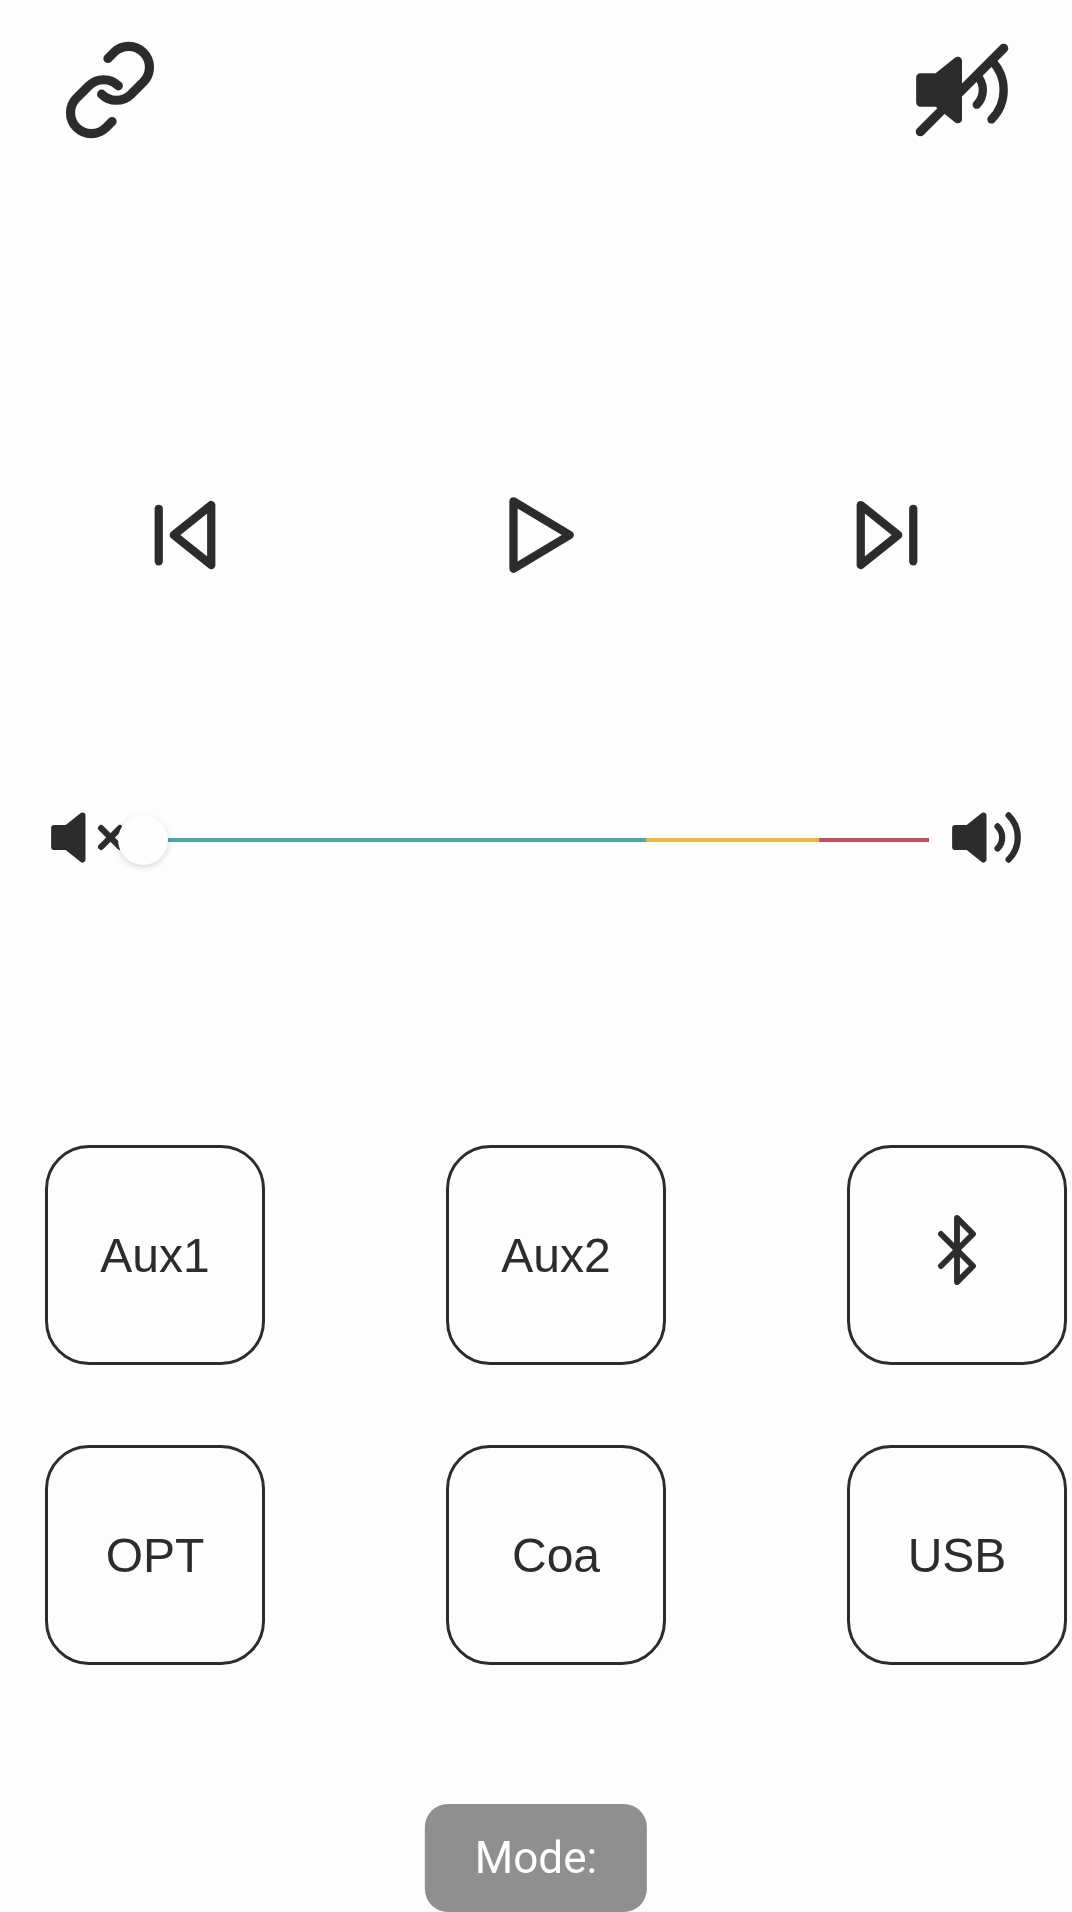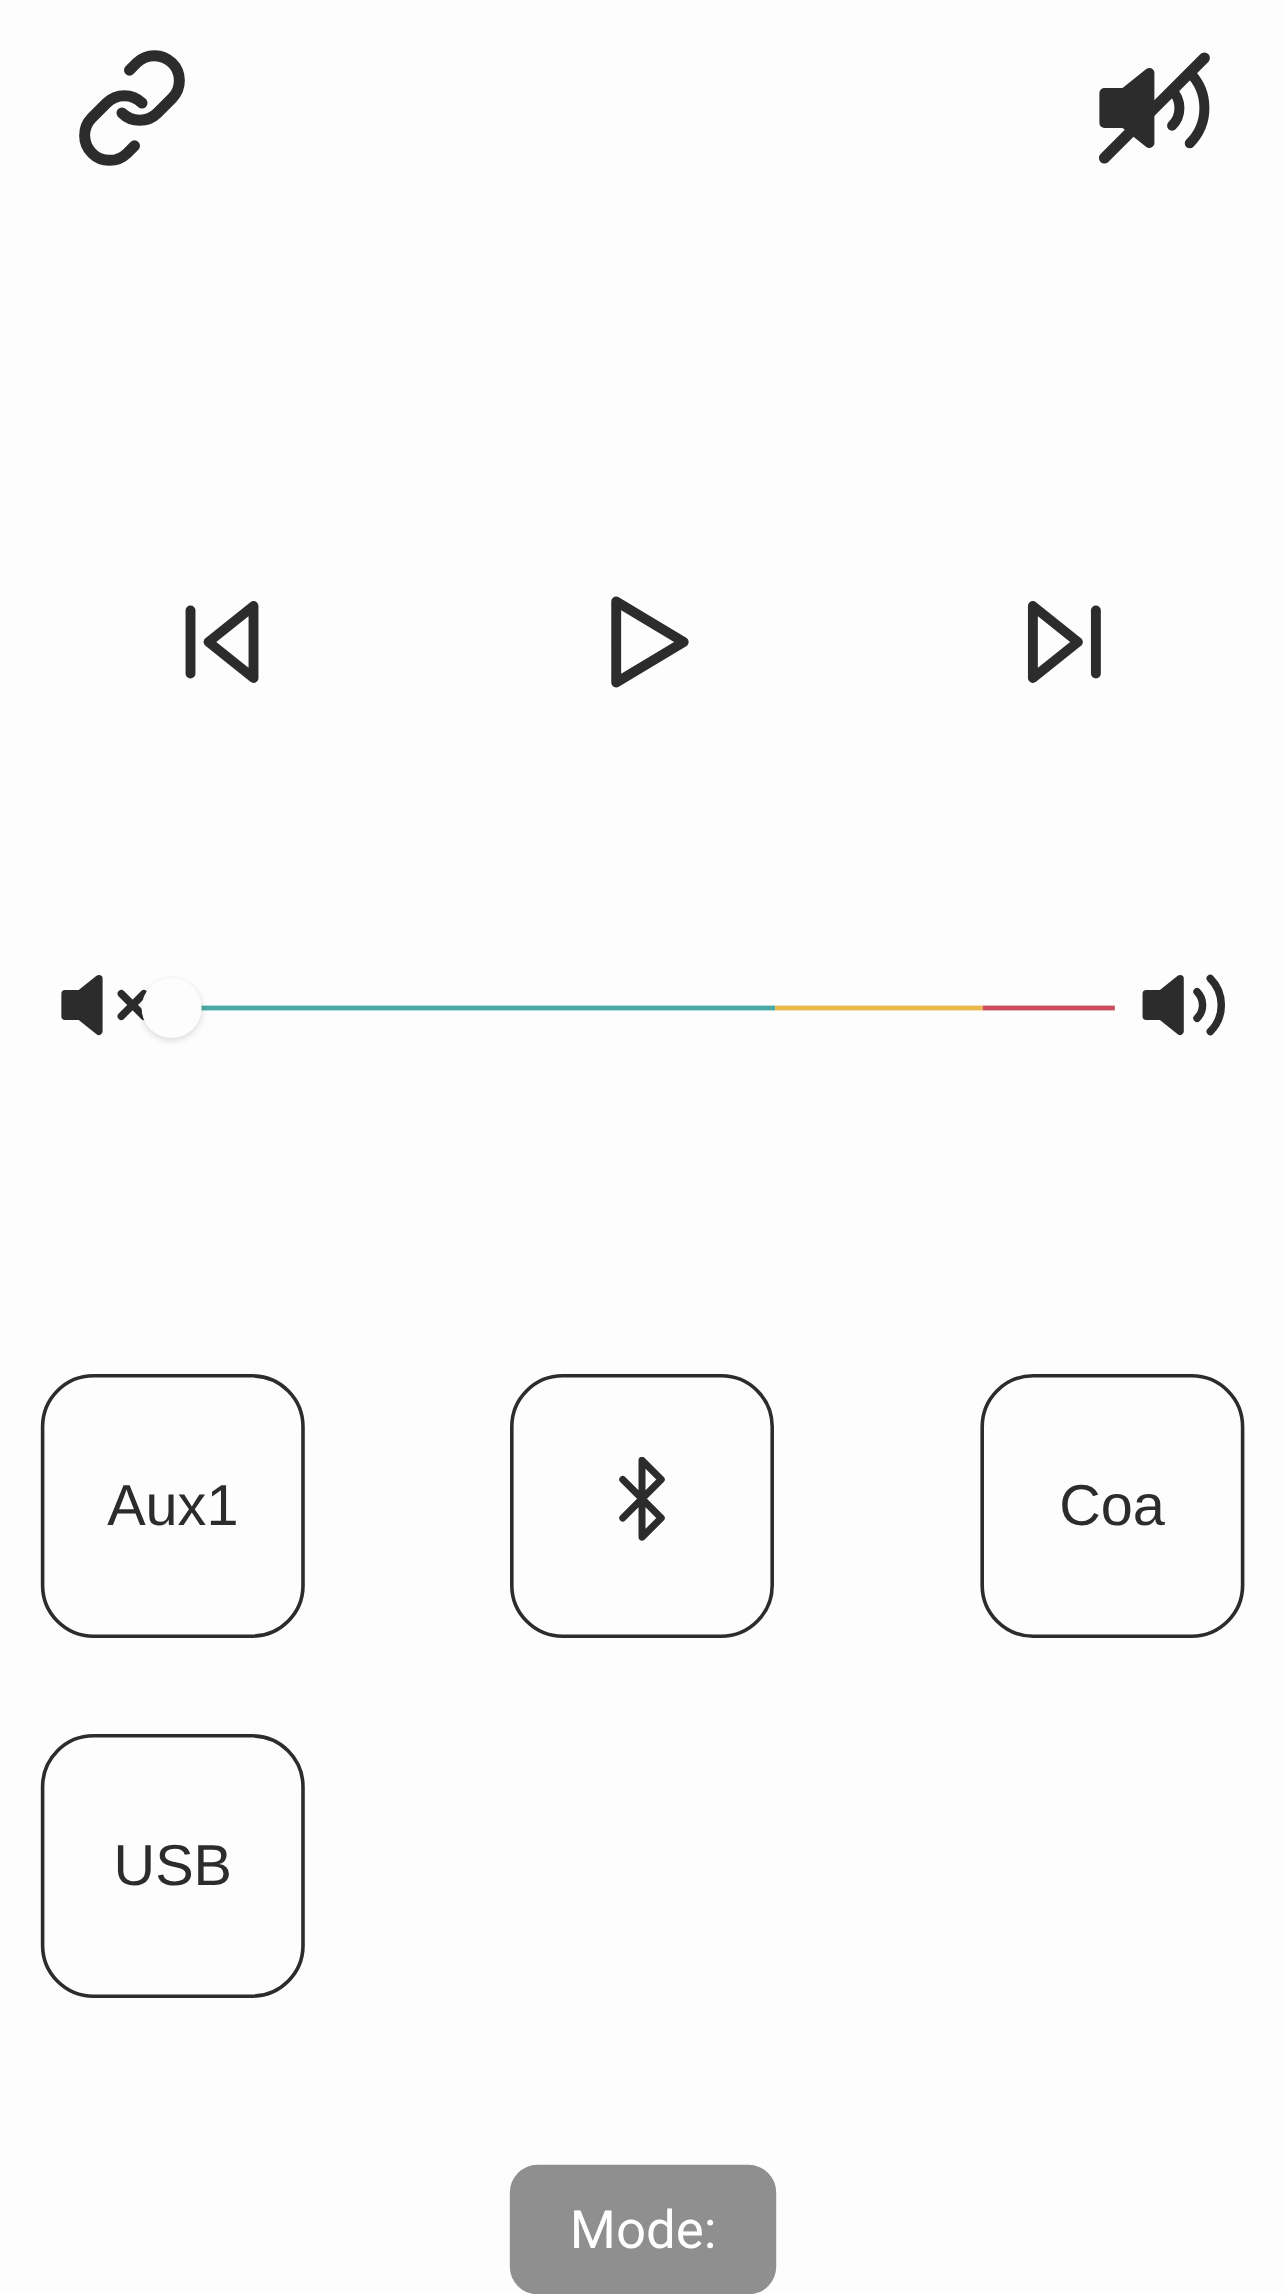--- a/index.html
+++ b/index.html
@@ -111,6 +111,7 @@
       color: #2c2c2c;
       font-weight: 400;
       cursor: pointer;
+      margin-left: 11px;
     }
     .source-btn svg {
       width: 70px;

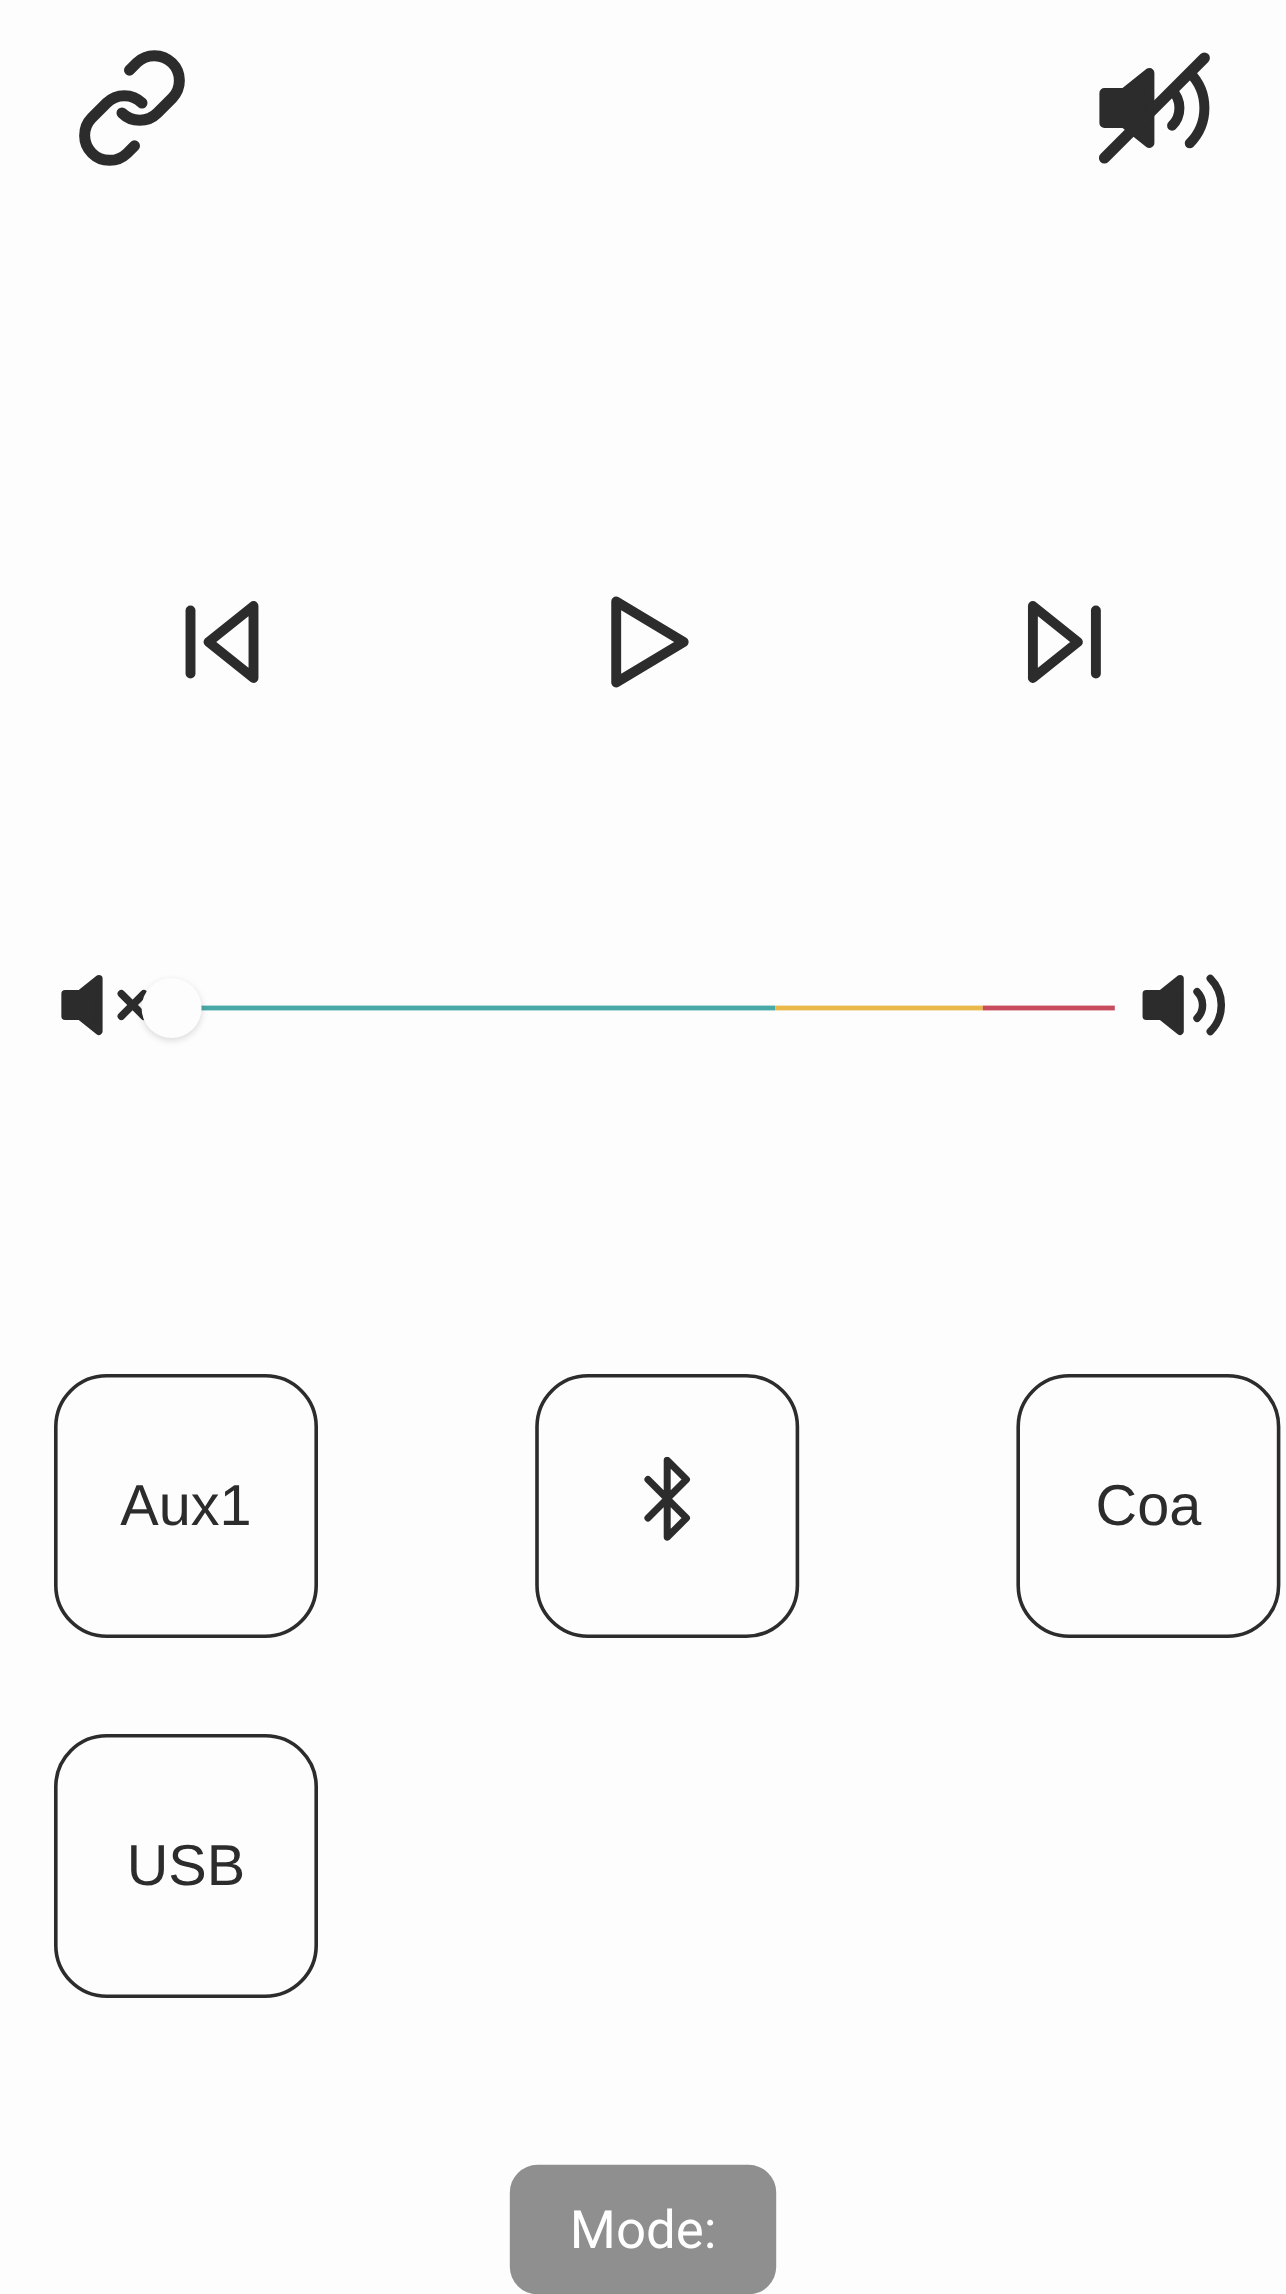--- a/index.html
+++ b/index.html
@@ -197,6 +197,9 @@
     <span>Aux1</span>
   </button>
   <button class="source-btn">
+    <span>Aux2</span>
+  </button>
+  <button class="source-btn">
     <span>
       <svg viewBox="0 0 24 24" fill="none" stroke="#2c2c2c" stroke-width="2" stroke-linecap="round" stroke-linejoin="round">
         <path d="M6.5 6.5 17.5 17.5 12 23V1l5.5 5.5L6.5 17.5"></path>

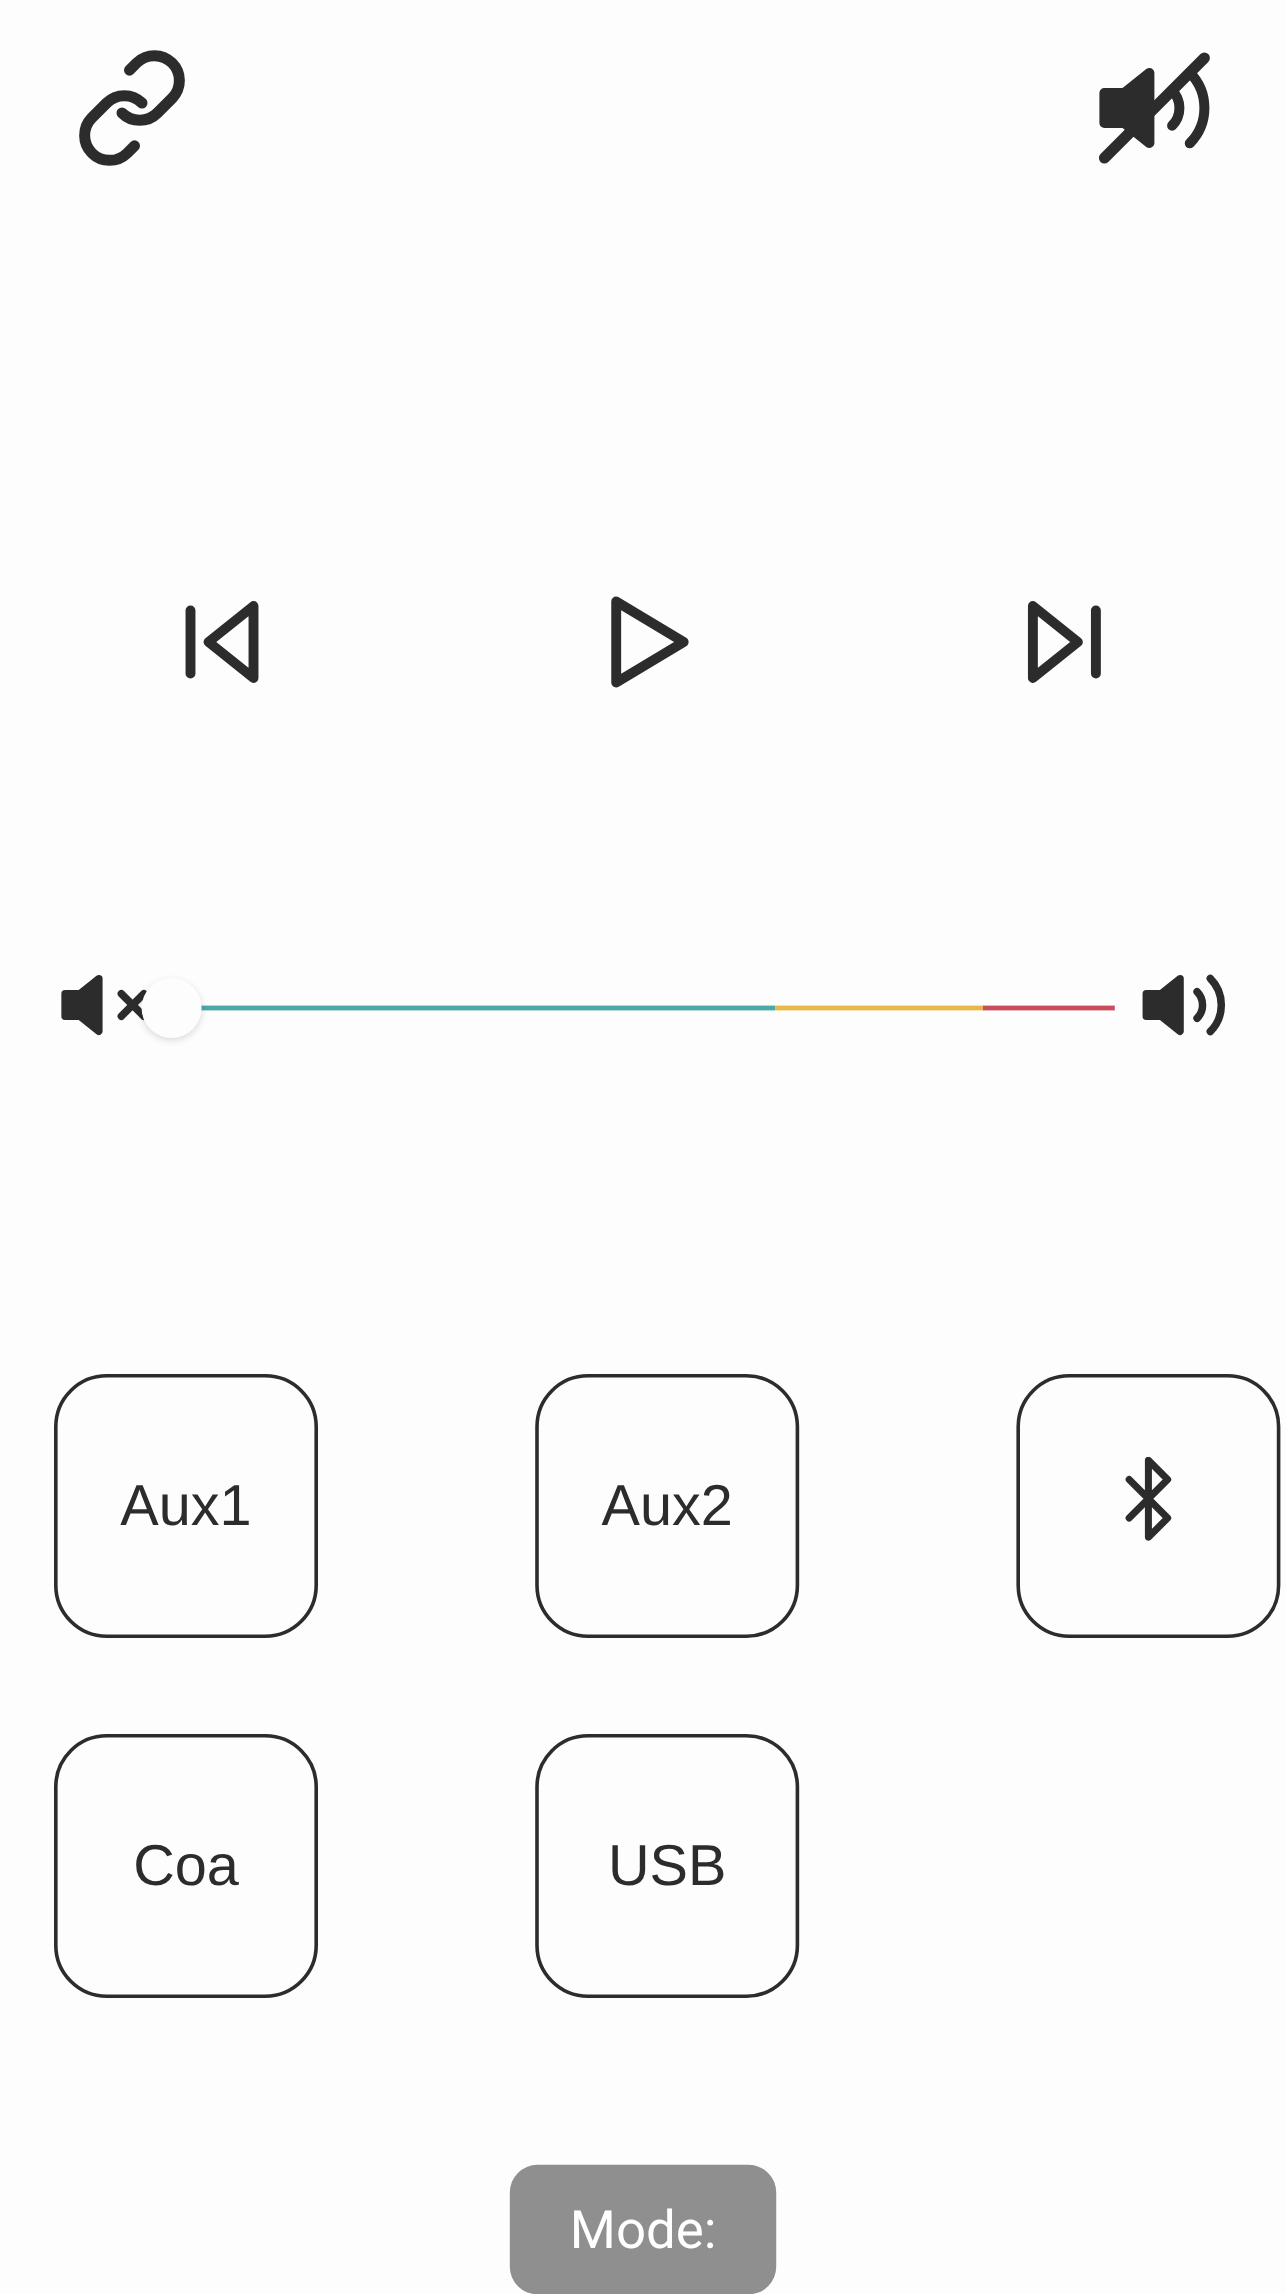--- a/index.html
+++ b/index.html
@@ -207,6 +207,9 @@
     </span>
   </button>
   <button class="source-btn">
+    <span>OPT</span>
+  </button>
+  <button class="source-btn">
     <span>Coa</span>
   </button>
   <button class="source-btn">

